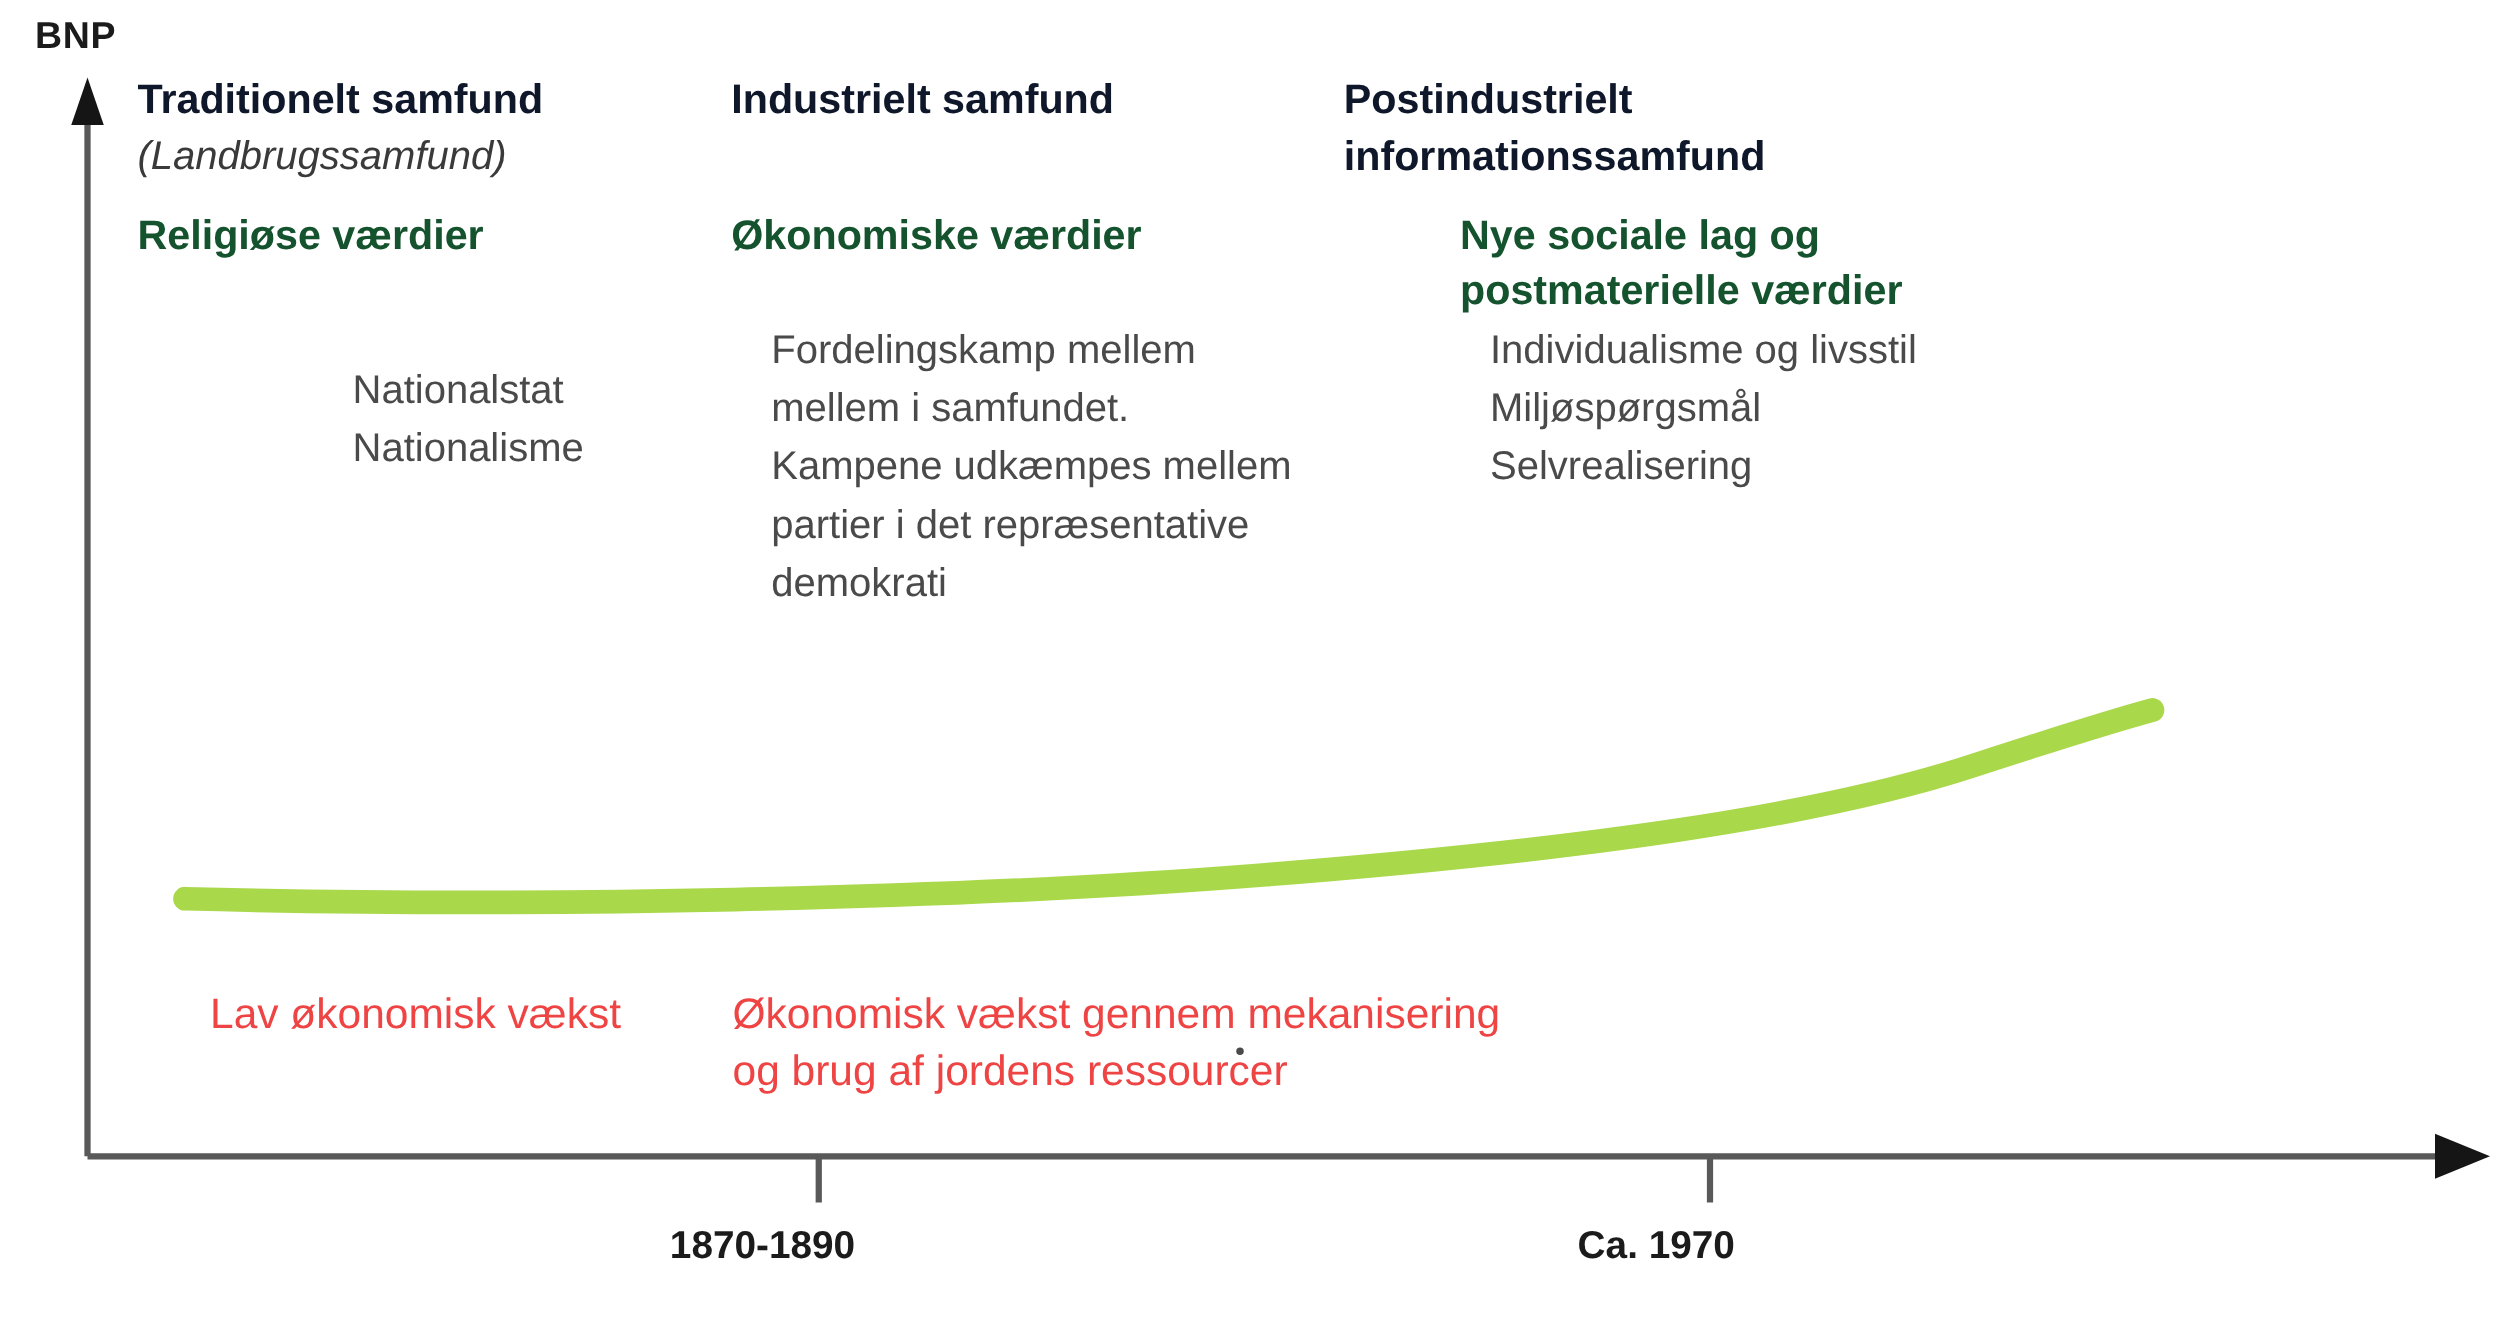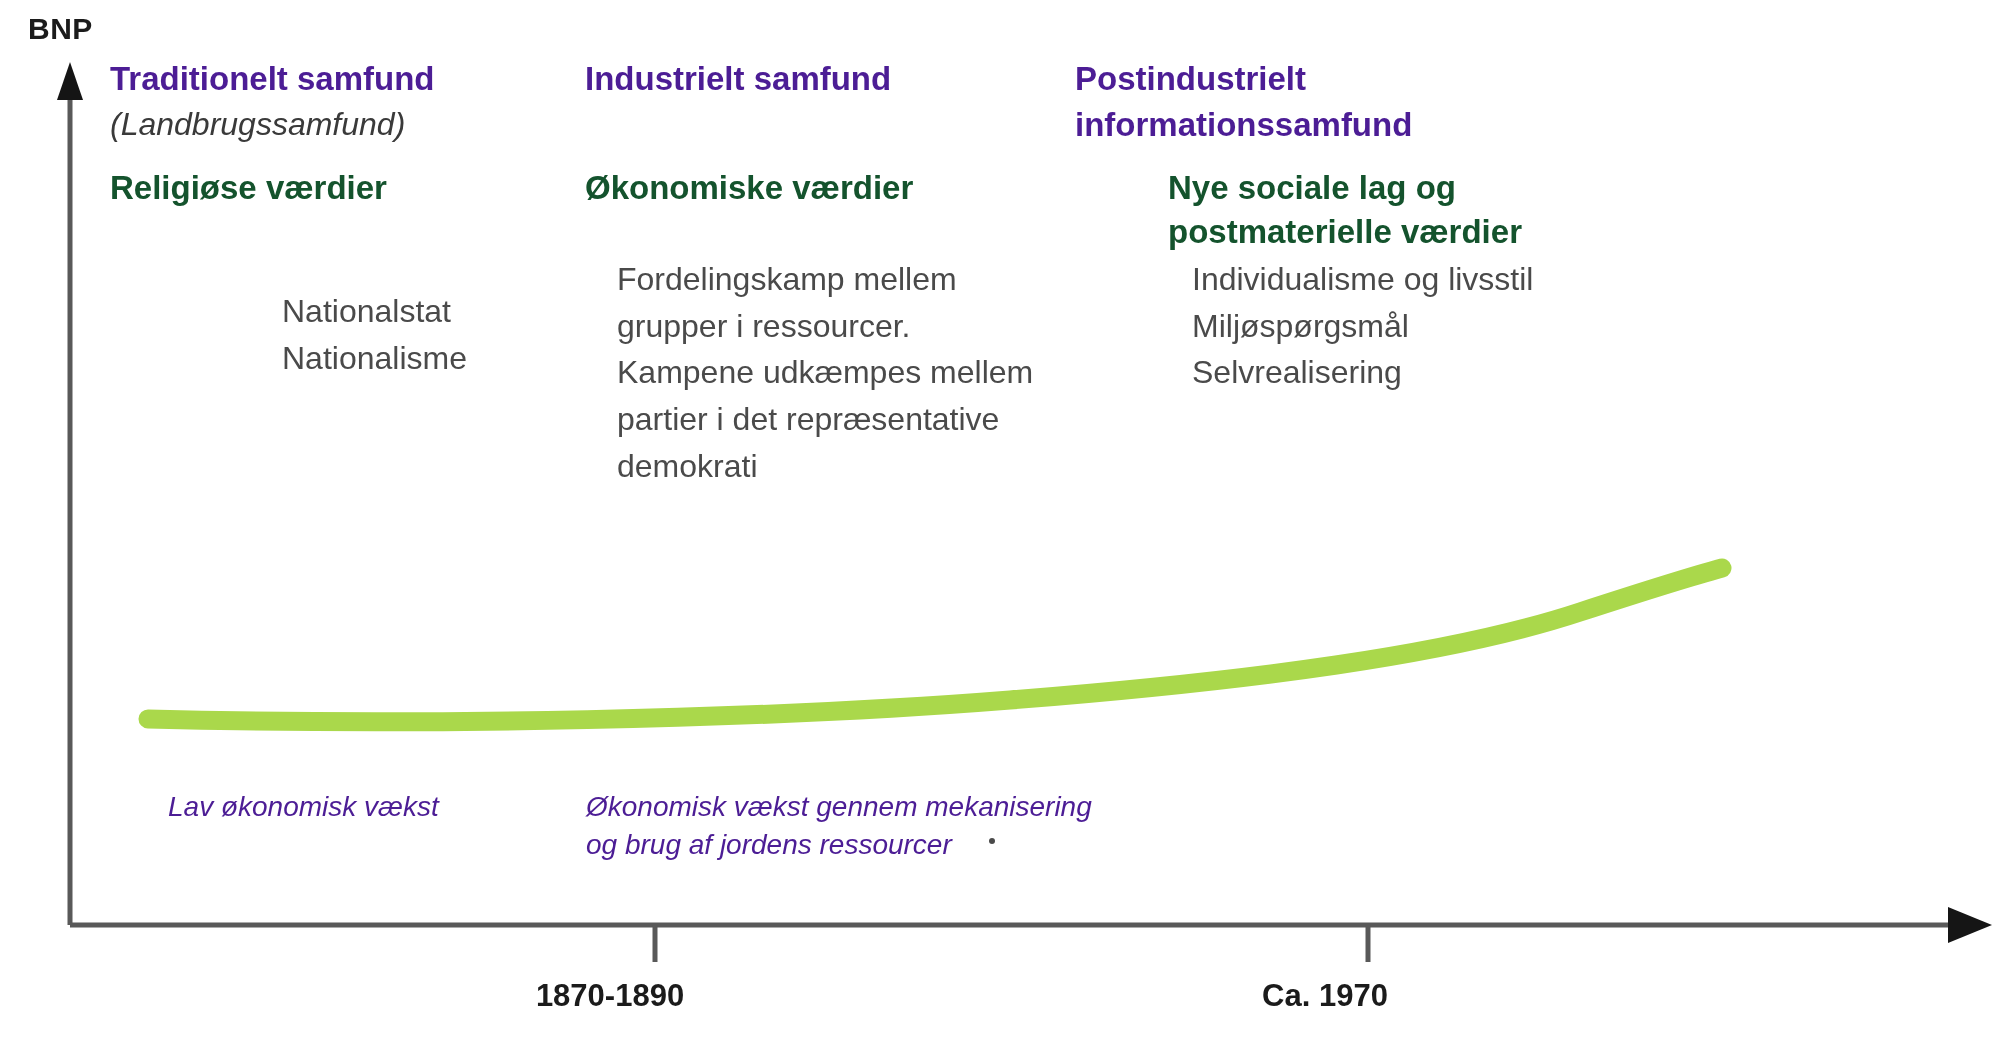--- a/index.html
+++ b/index.html
@@ -42,7 +42,7 @@
   .era-title {
     font-size: 33px;
     font-weight: bold;
-    color: #4c1d95;
+    color: #0f172a;
     line-height: 1.38;
     white-space: pre-line;
   }

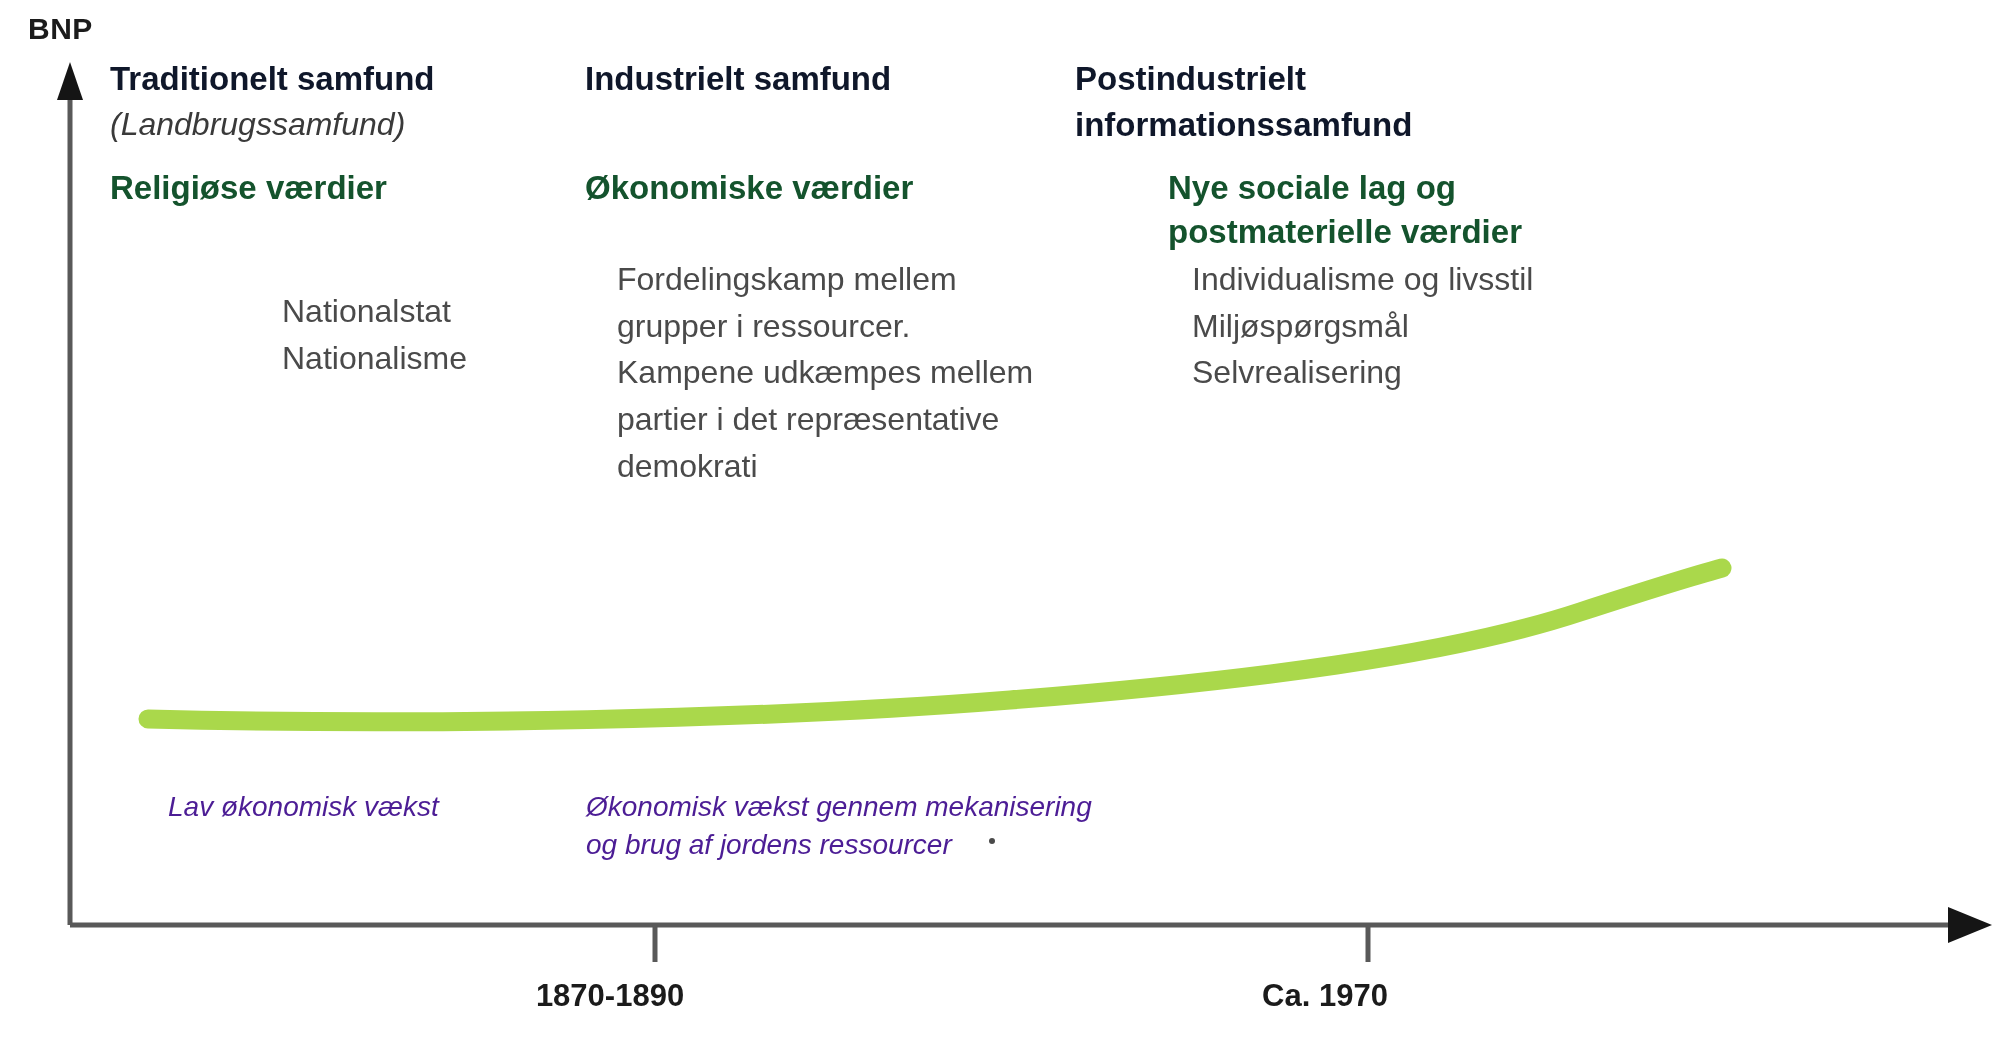--- a/index.html
+++ b/index.html
@@ -131,7 +131,7 @@
   <div class="col values-heading" style="left:585px; top:166px;">Økonomiske værdier</div>
   <div class="col bullet-list" style="left:617px; top:256px;">
     <div>Fordelingskamp mellem</div>
-    <div>grupper i ressourcer.</div>
+    <div>mellem i samfundet.</div>
     <div>Kampene udkæmpes mellem</div>
     <div>partier i det repræsentative</div>
     <div>demokrati</div>

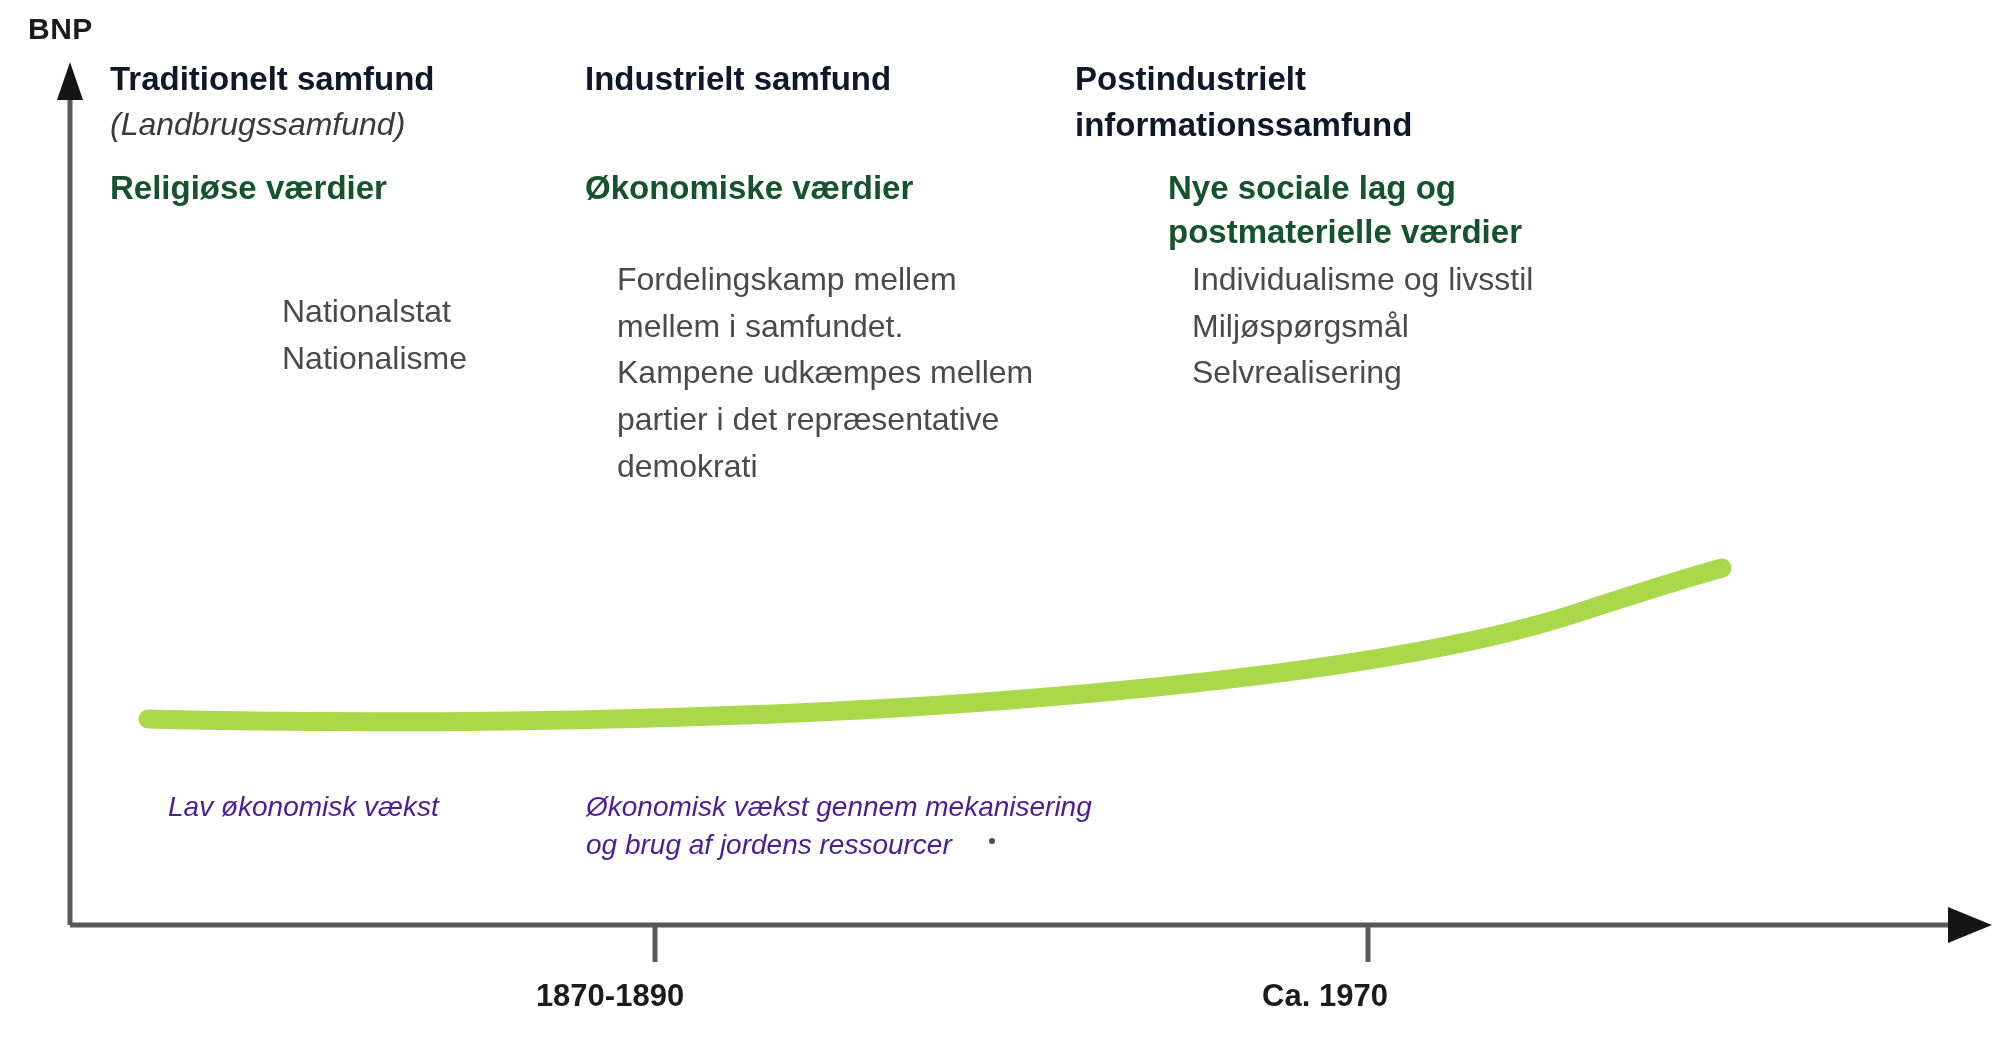--- a/index.html
+++ b/index.html
@@ -69,11 +69,10 @@
   .bullet-list div { white-space: nowrap; }
 
   .growth-note {
-    font-size: 28px;
-    color: #4c1d95;
+    font-size: 34px;
+    color: #ef4444;
     line-height: 1.36;
     white-space: pre-line;
-    font-style: italic;
   }
 
   .tick-label {

